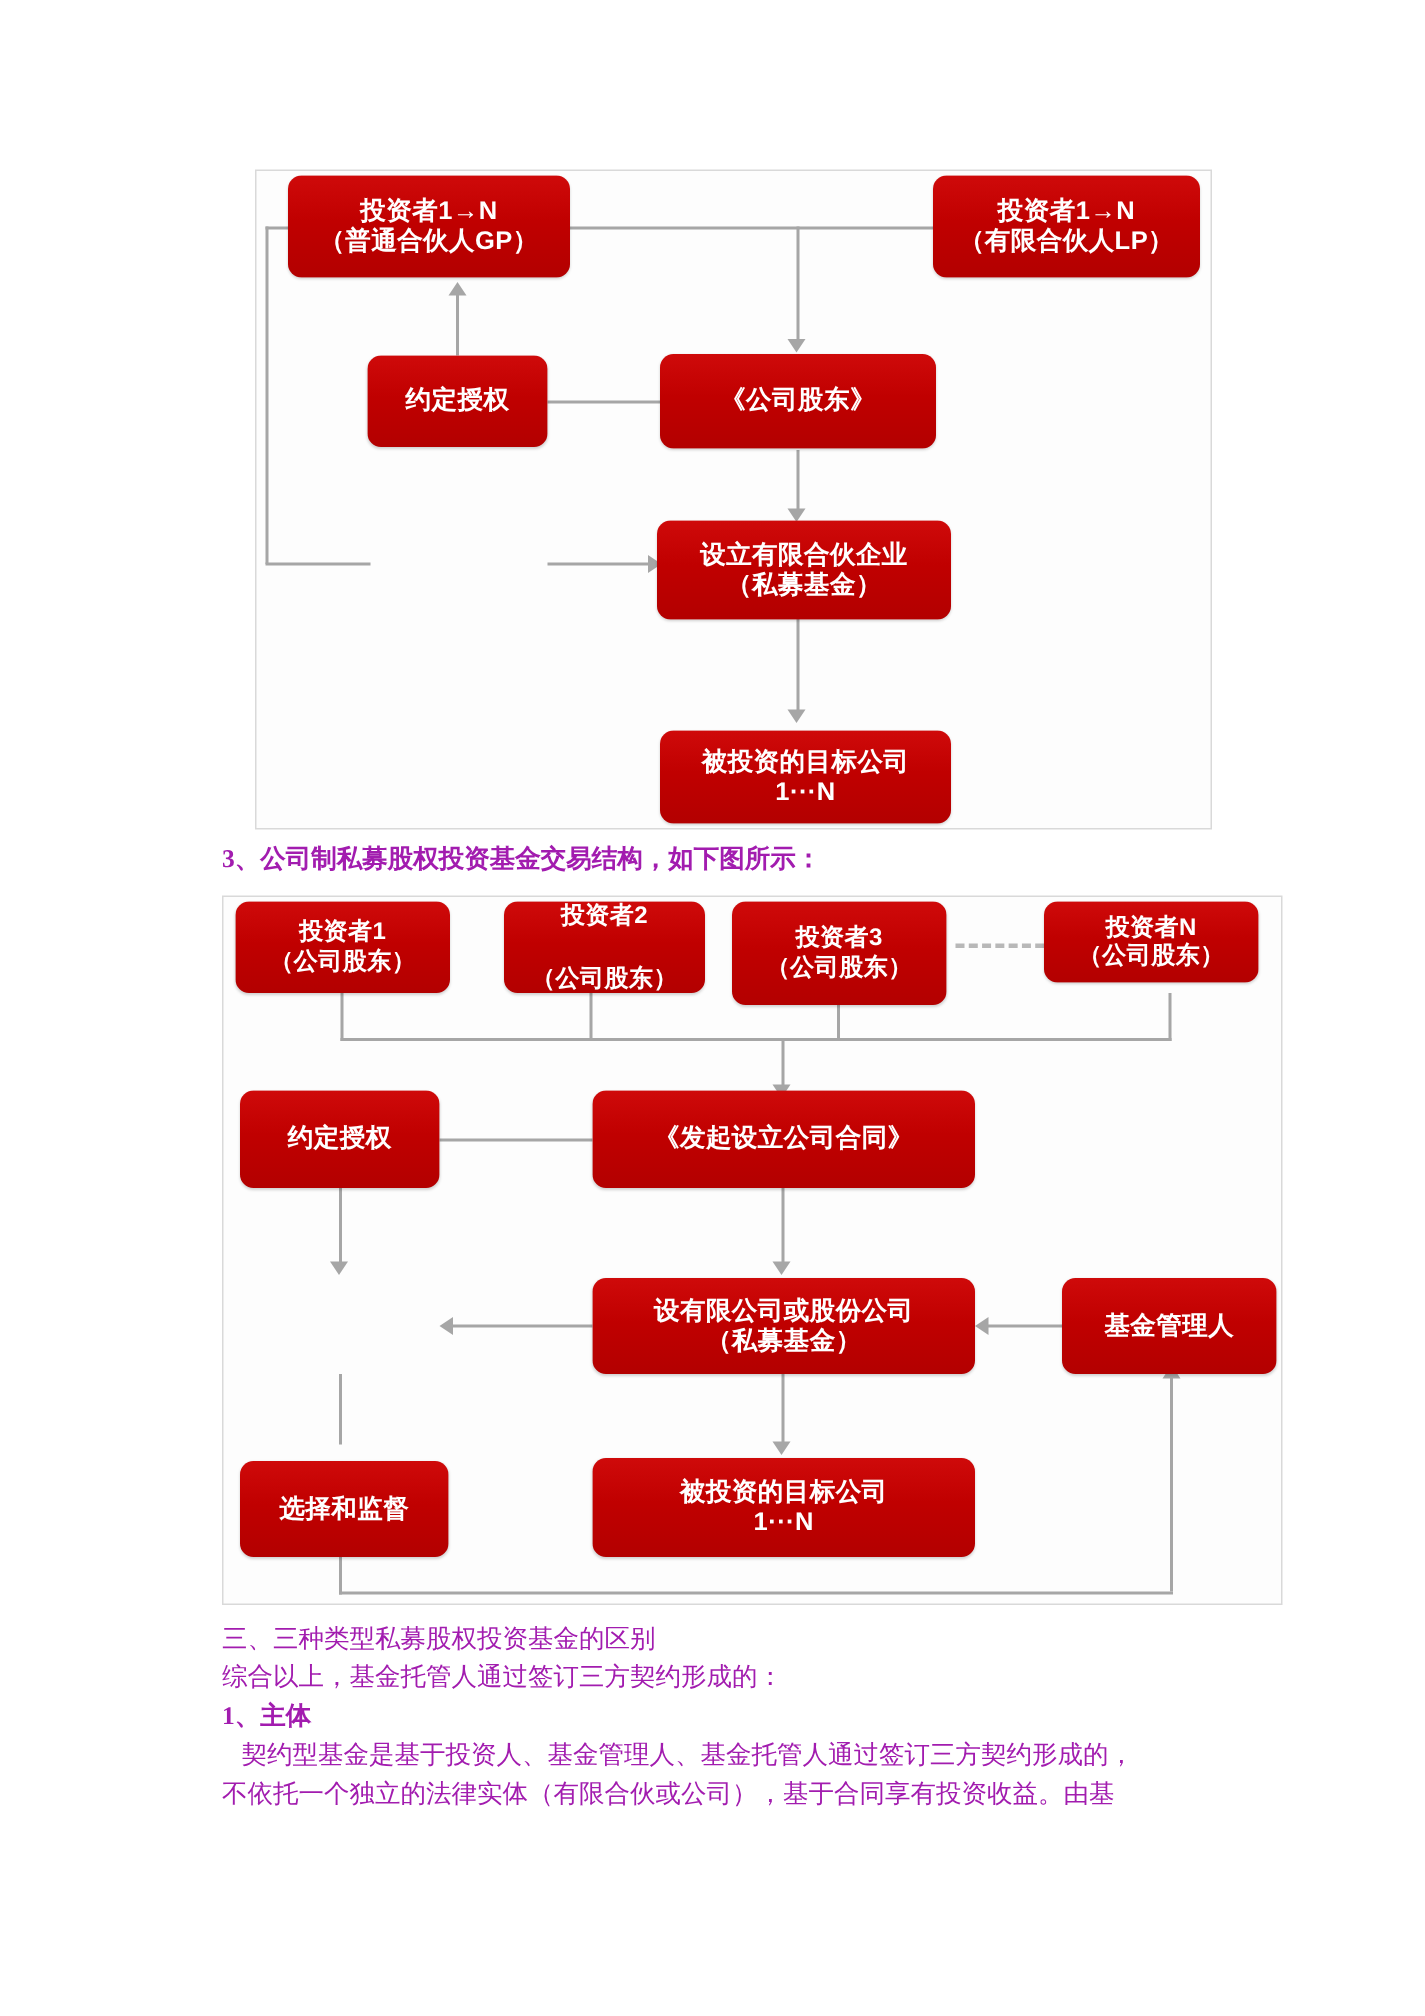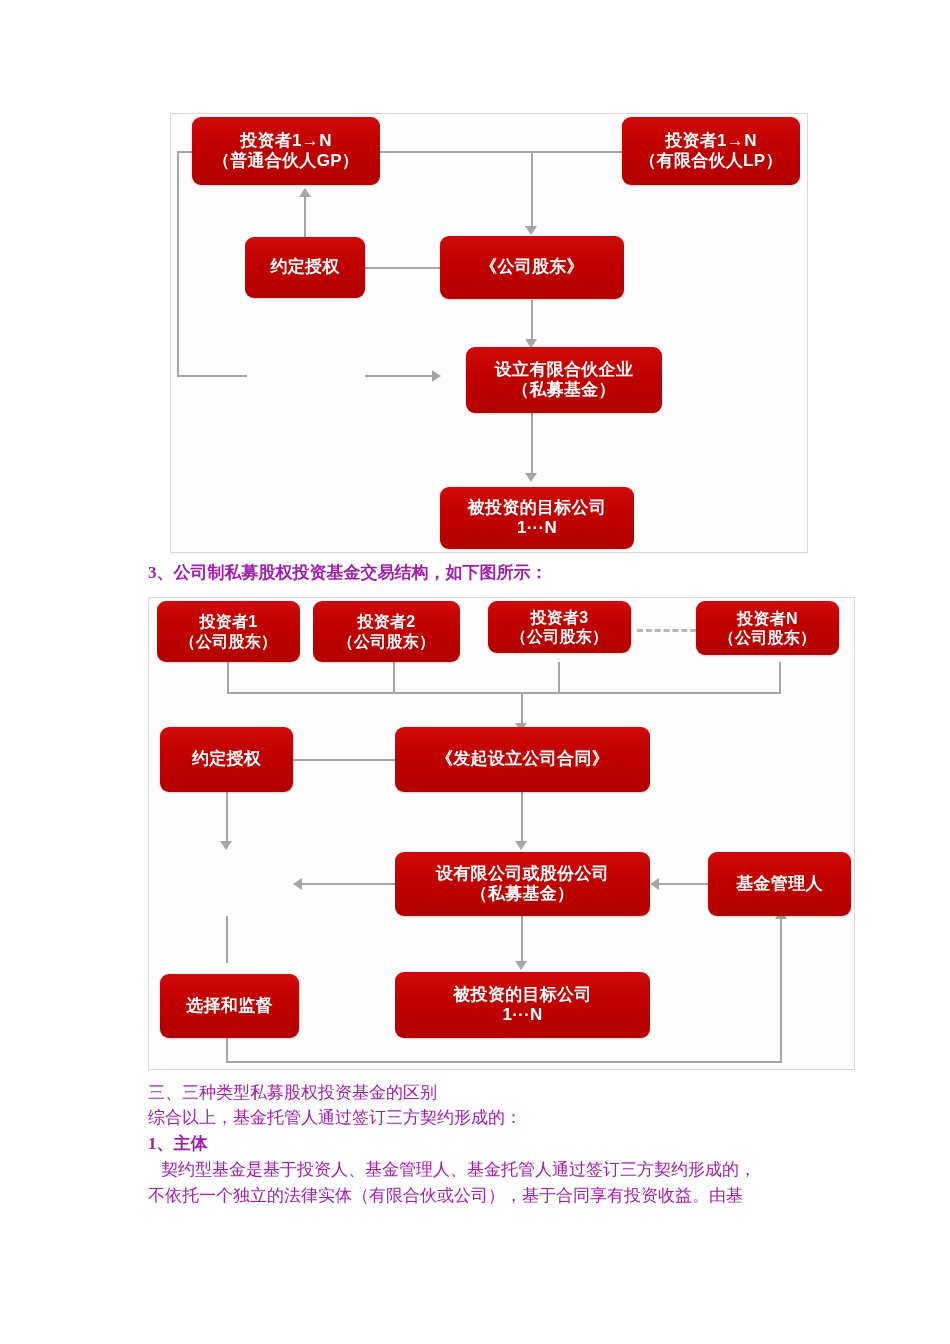--- a/index.html
+++ b/index.html
@@ -122,7 +122,7 @@
   </div>
 
 
-  <div class="node f17" style="left: 438px; top: 347px; width: 196px; height: 66px; background-color: rgb(192, 0, 0); margin-left: 28px;">
+  <div class="node f17" style="left: 438px; top: 347px; width: 196px; height: 66px; background-color: rgb(192, 0, 0);">
     <span class="ln">设立有限合伙企业</span>
     <span class="ln">（私募基金）</span>
   </div>

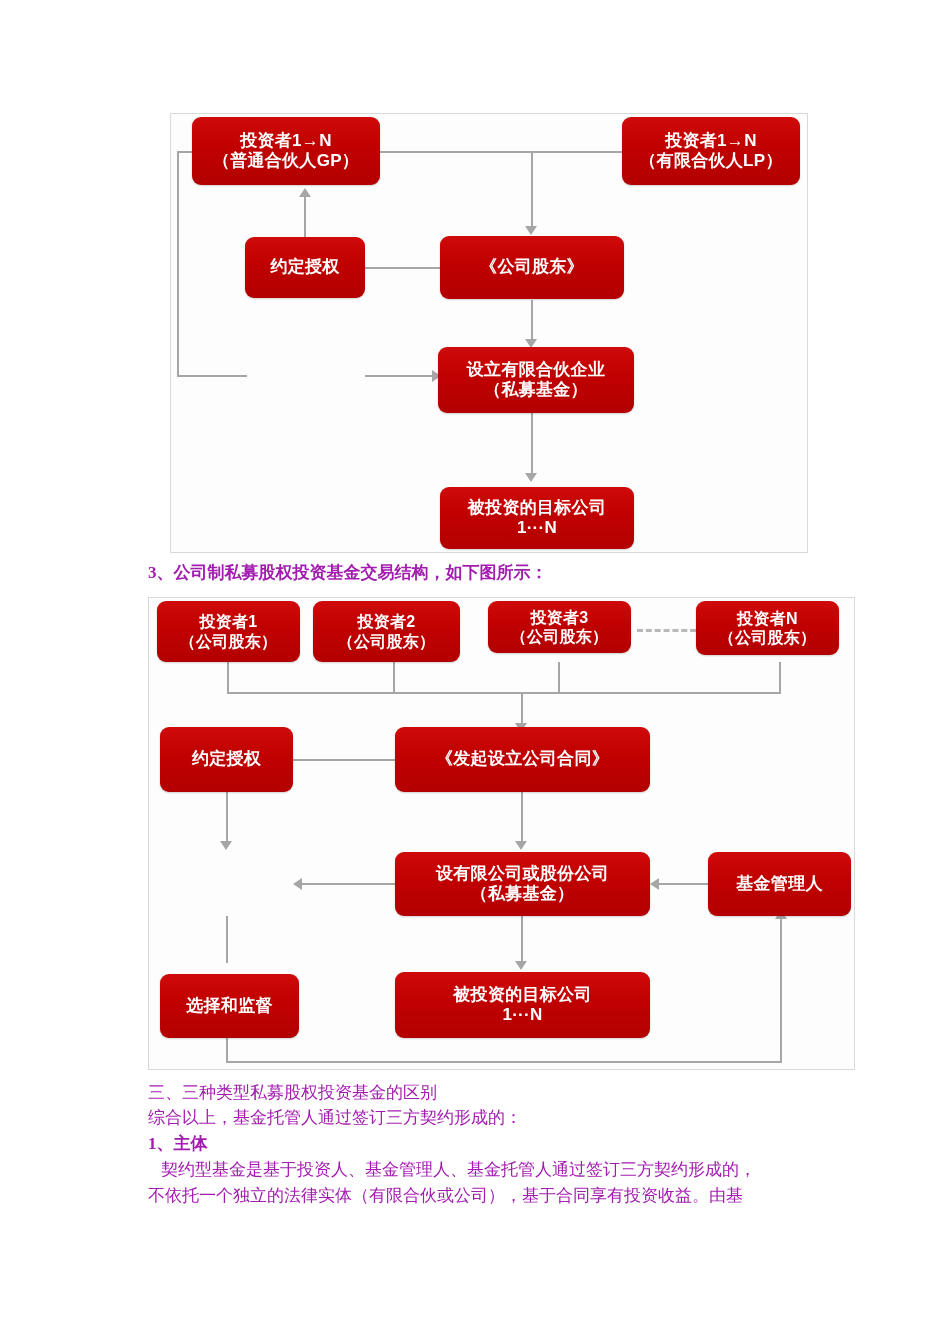--- a/index.html
+++ b/index.html
@@ -176,7 +176,7 @@
     <span class="ln">投资者1</span>
     <span class="ln">（公司股东）</span>
   </div>
-  <div class="node f16" style="left: 313px; top: 601px; width: 147px; height: 61px; background-color: rgb(192, 0, 0);">
+  <div class="node f16" style="left: 336px; top: 601px; width: 134px; height: 61px; background-color: rgb(192, 0, 0); justify-content: space-between;">
     <span class="ln">投资者2</span>
     <span class="ln">（公司股东）</span>
   </div>

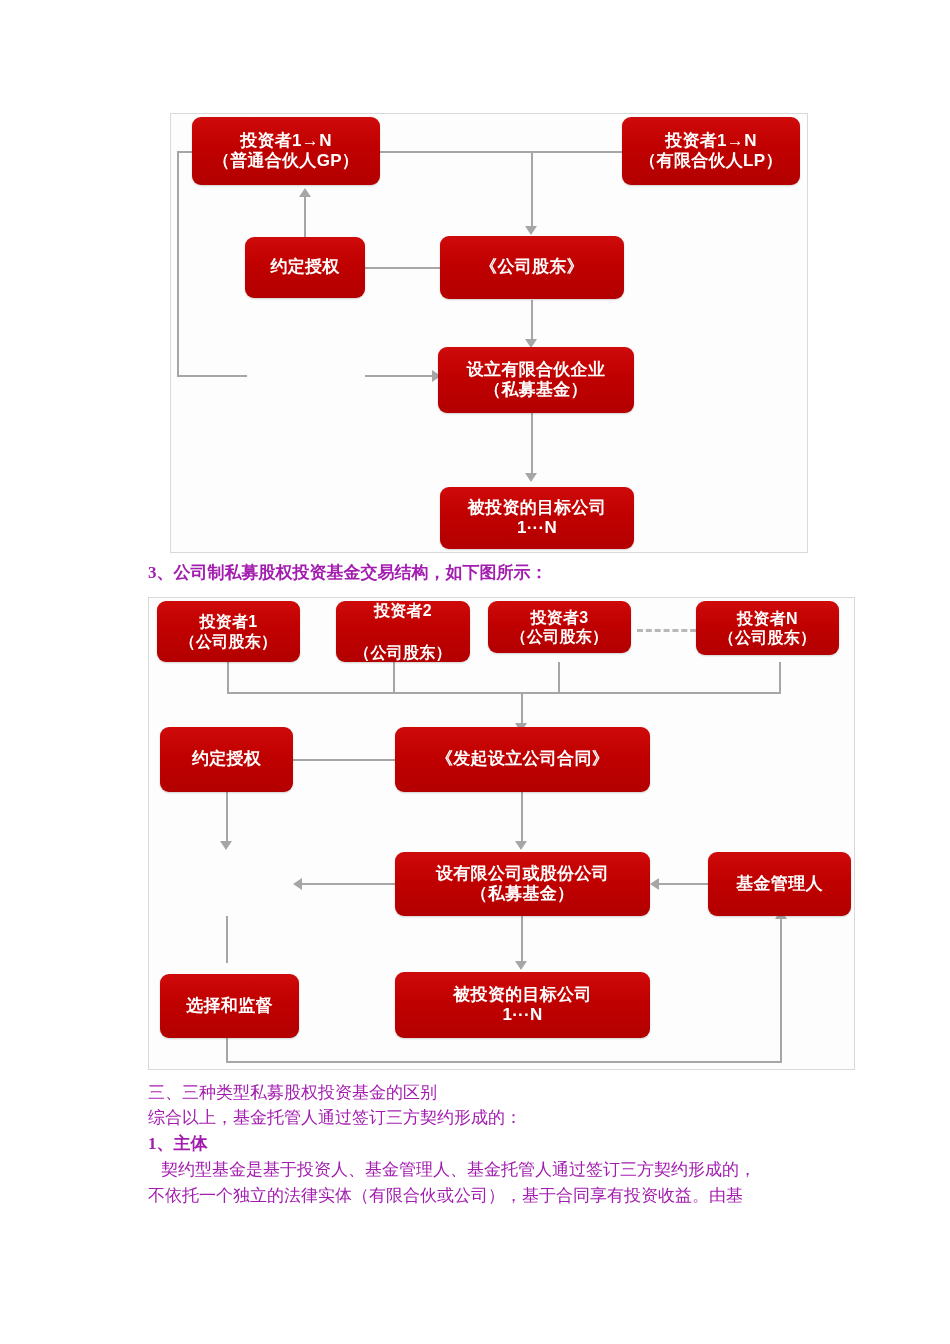--- a/index.html
+++ b/index.html
@@ -180,7 +180,7 @@
     <span class="ln">投资者2</span>
     <span class="ln">（公司股东）</span>
   </div>
-  <div class="node f16" style="left: 488px; top: 601px; width: 143px; height: 52px; background-color: rgb(192, 0, 0);">
+  <div class="node f16" style="left: 488px; top: 601px; width: 143px; height: 69px; background-color: rgb(192, 0, 0);">
     <span class="ln">投资者3</span>
     <span class="ln">（公司股东）</span>
   </div>

